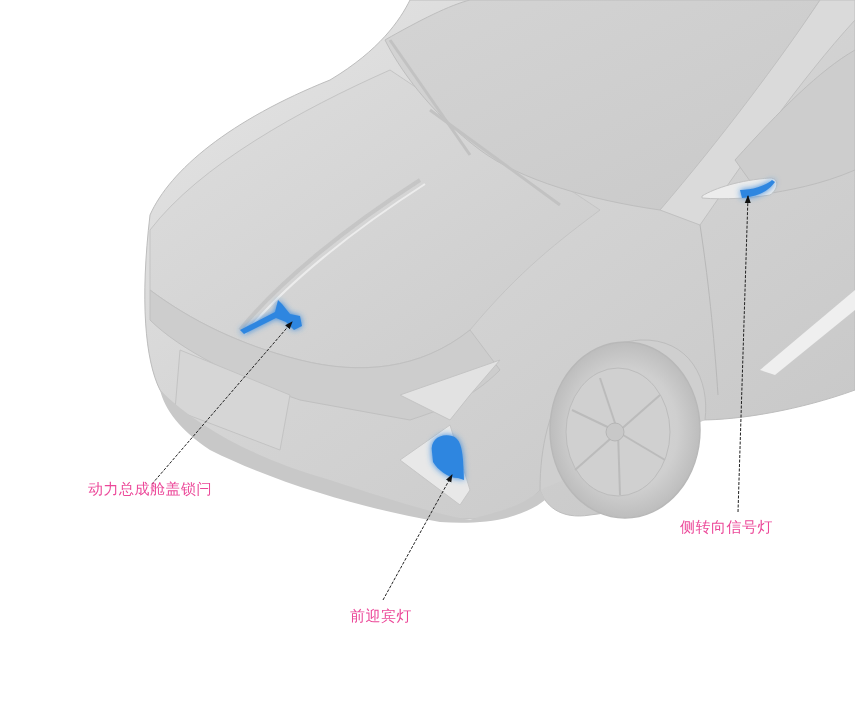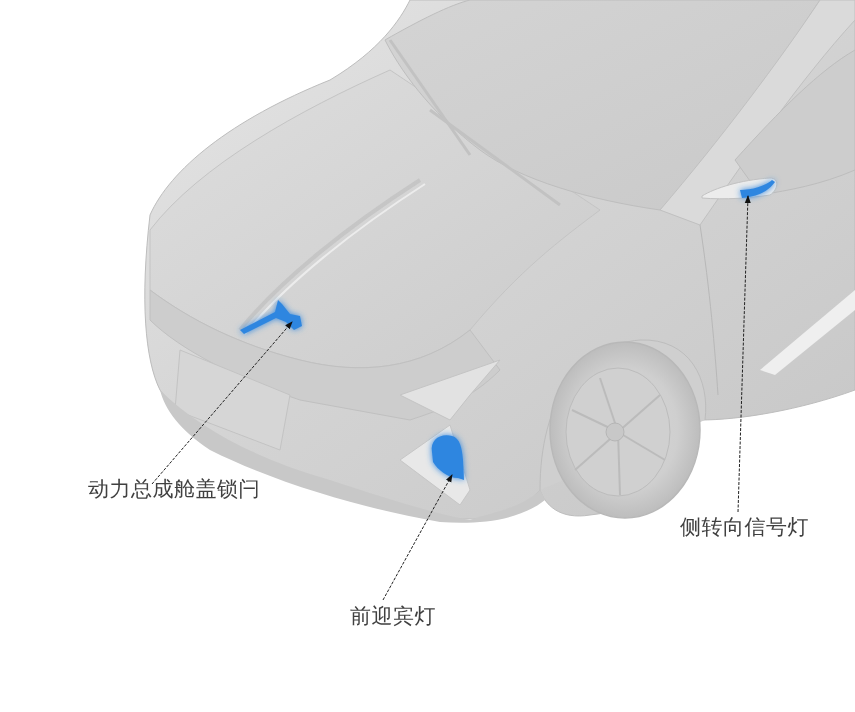--- a/index.html
+++ b/index.html
@@ -6,7 +6,7 @@
     body { width:855px; height:712px; position:relative; overflow:hidden; font-family:"DejaVu Sans","Liberation Sans",sans-serif; }
     #stage { position:absolute; left:0; top:0; width:855px; height:712px; }
     svg#car { position:absolute; left:0; top:0; }
-    .label { position:absolute; font-size:21px; color:#404040; white-space:nowrap; letter-spacing:0.5px; line-height:20px; }
+    .label { position:absolute; font-size:15px; color:#ec4899; white-space:nowrap; letter-spacing:0.5px; line-height:20px; }
   </style>
 </head>
 <body>

